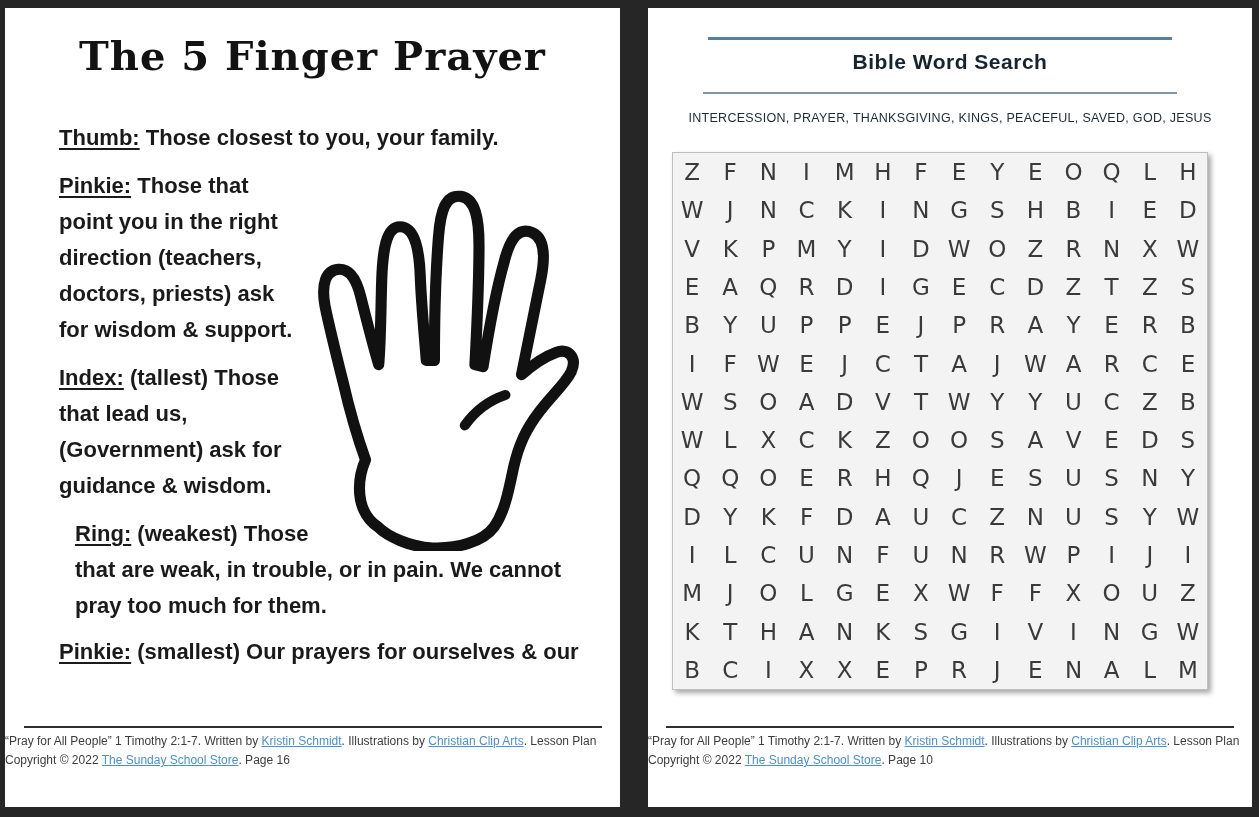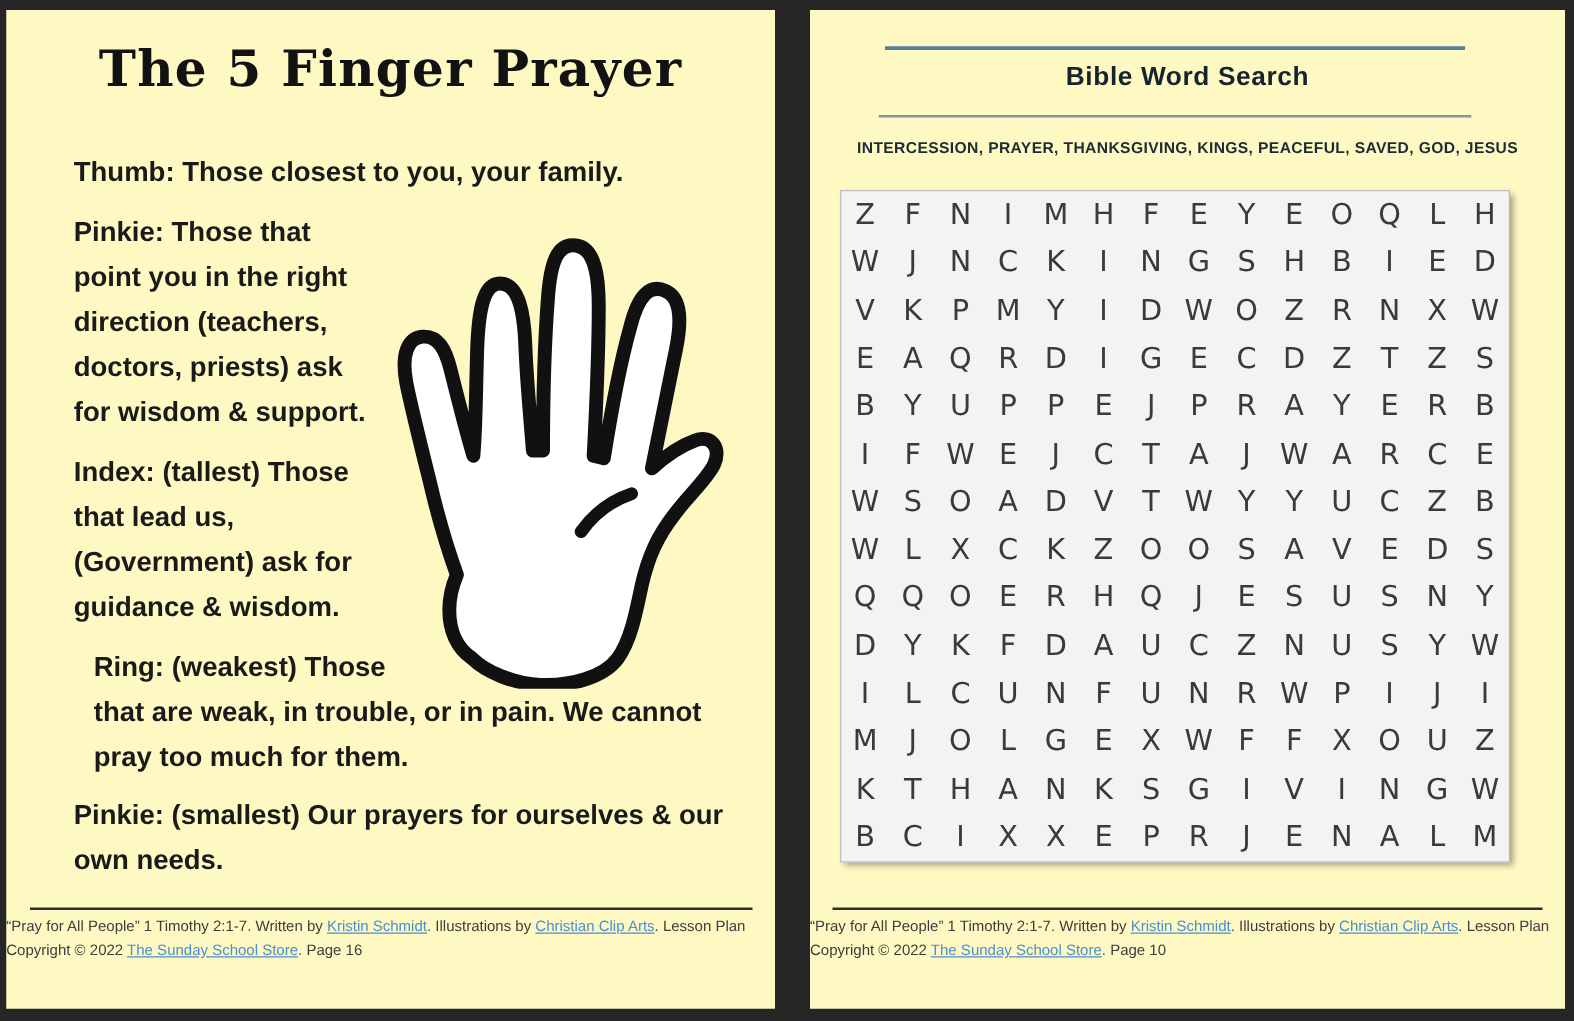--- a/index.html
+++ b/index.html
@@ -8,7 +8,7 @@
     background:#262626;
     font-family:"Liberation Sans",sans-serif;
   }
-  .page{position:absolute;top:8px;height:799px;background:#fef9c3;}
+  .page{position:absolute;top:8px;height:799px;background:#ffffff;}
   #left-page{left:5px;width:615px;}
   #right-page{left:648px;width:604px;}
 

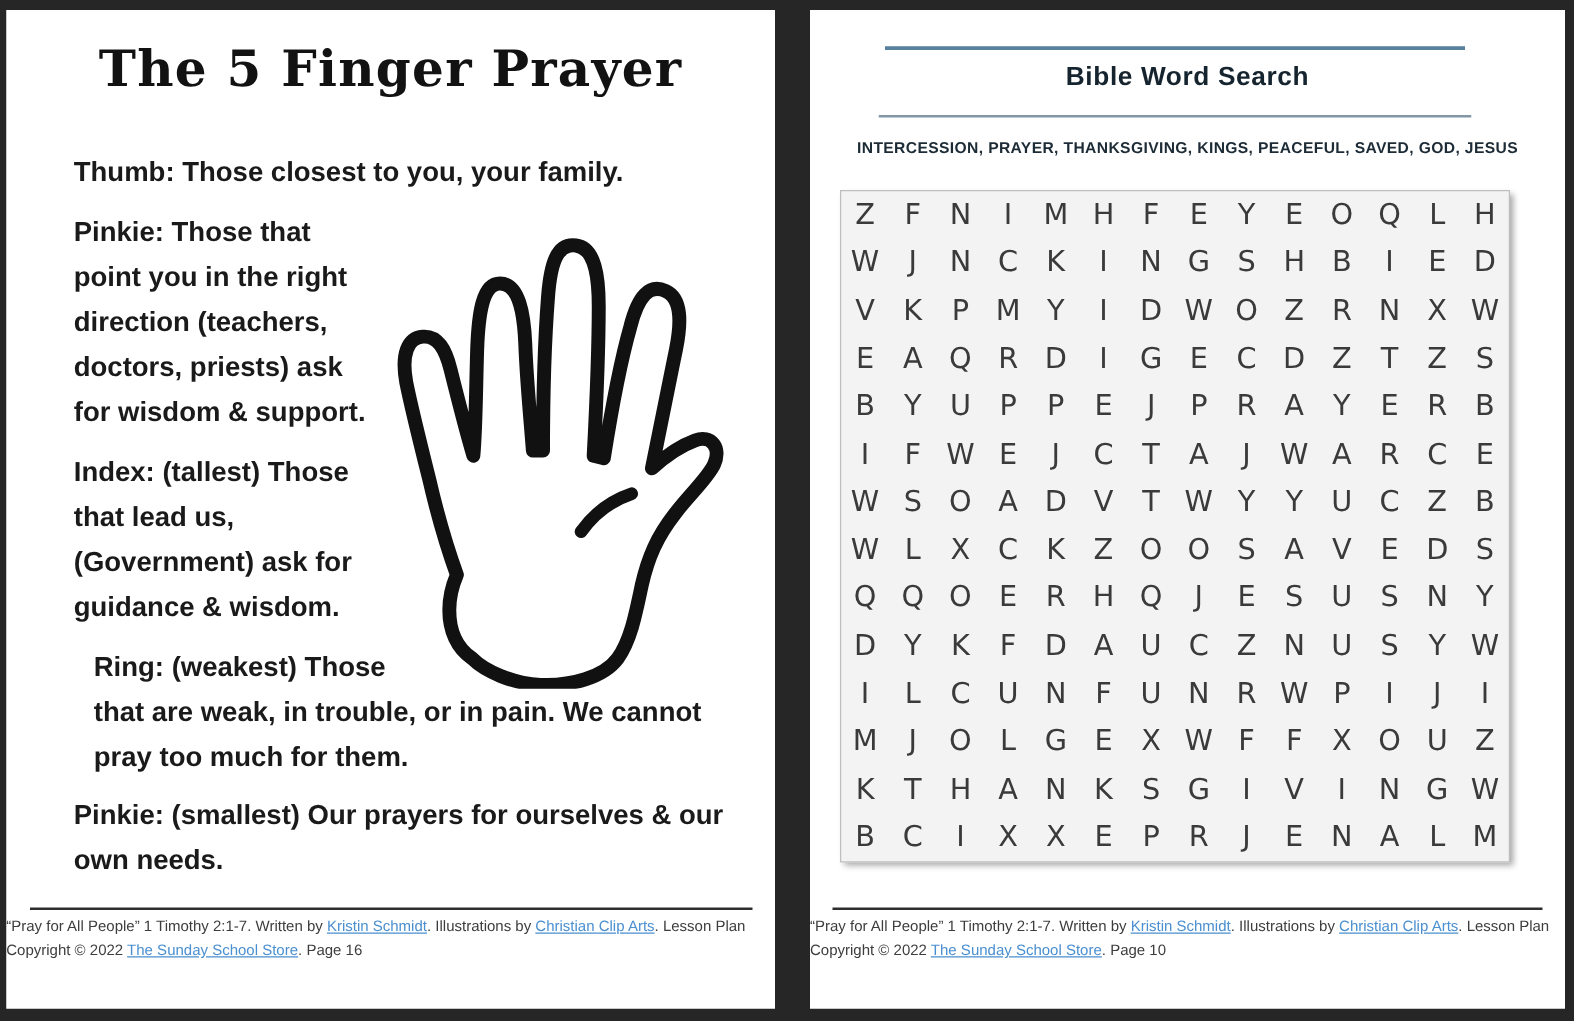--- a/index.html
+++ b/index.html
@@ -47,7 +47,7 @@
   .rp-rule2{position:absolute;left:55px;top:84px;width:474px;height:2px;background:#8296a6;}
   .rp-words{
     position:absolute;left:0;top:103px;width:100%;text-align:center;
-    font-size:12.5px;font-weight:bold;color:#1c2b35;letter-spacing:.3px;
+    font-size:12.5px;font-weight:normal;color:#1c2b35;letter-spacing:.3px;
     white-space:nowrap;
   }
   .ws-grid{

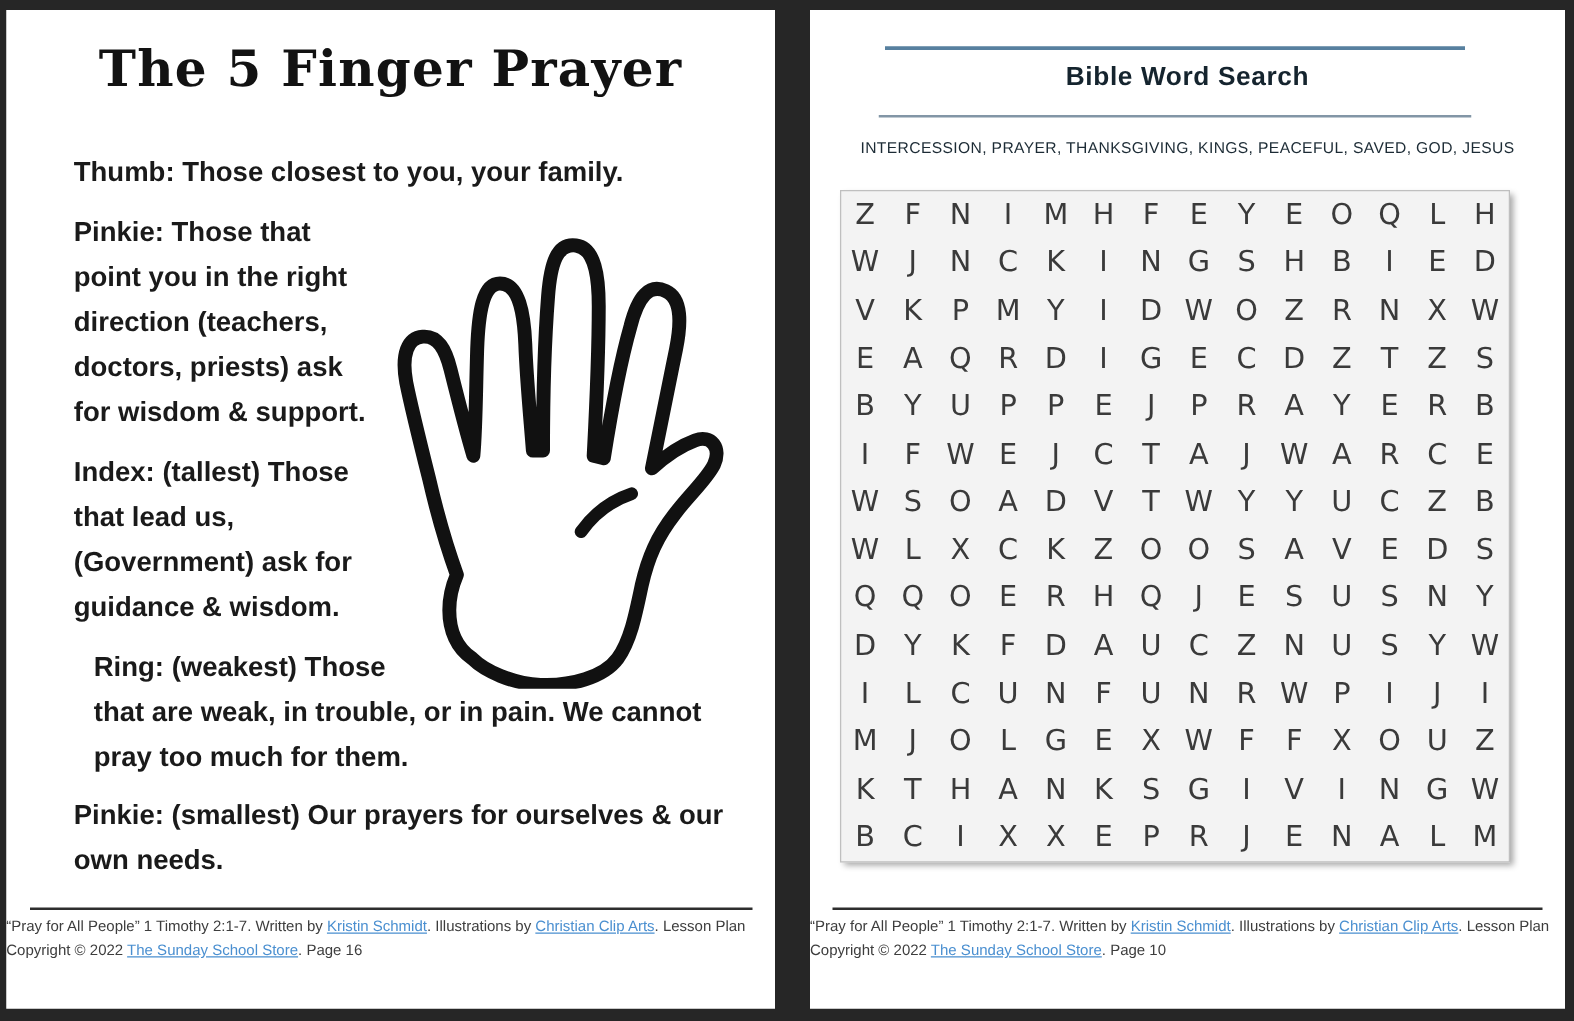--- a/index.html
+++ b/index.html
@@ -24,7 +24,7 @@
     font-size:22px;color:#1a1a1a;
   }
   .lp-line{height:36px;line-height:36px;white-space:nowrap;}
-  .lp-label{text-underline-offset:3px;}
+  .lp-label{text-decoration:underline;text-underline-offset:3px;}
   .hand-wrap{position:absolute;left:293px;top:158px;width:285px;height:385px;}
 
   

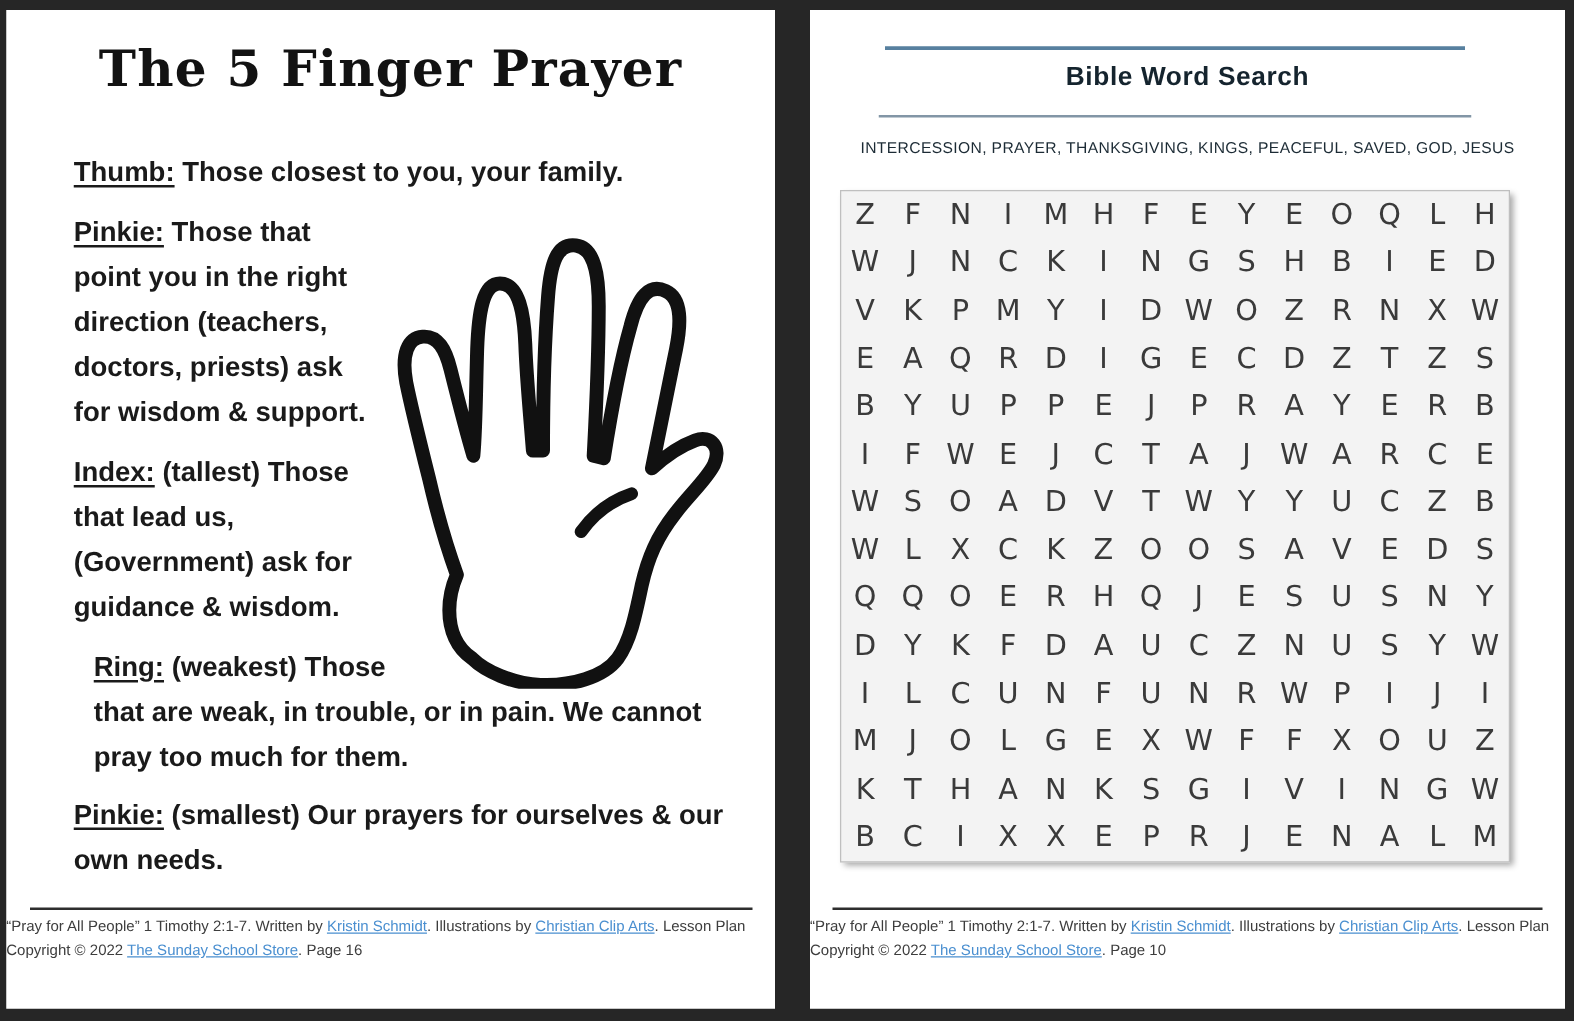--- a/index.html
+++ b/index.html
@@ -92,7 +92,6 @@
       </div>
       <div class="lp-section" style="top: 626px;">
         <div class="lp-line"><span class="lp-label">Pinkie:</span> (smallest) Our prayers for ourselves &amp; our</div>
-        <div class="lp-line">own needs.</div>
       </div>
     </div>
 

